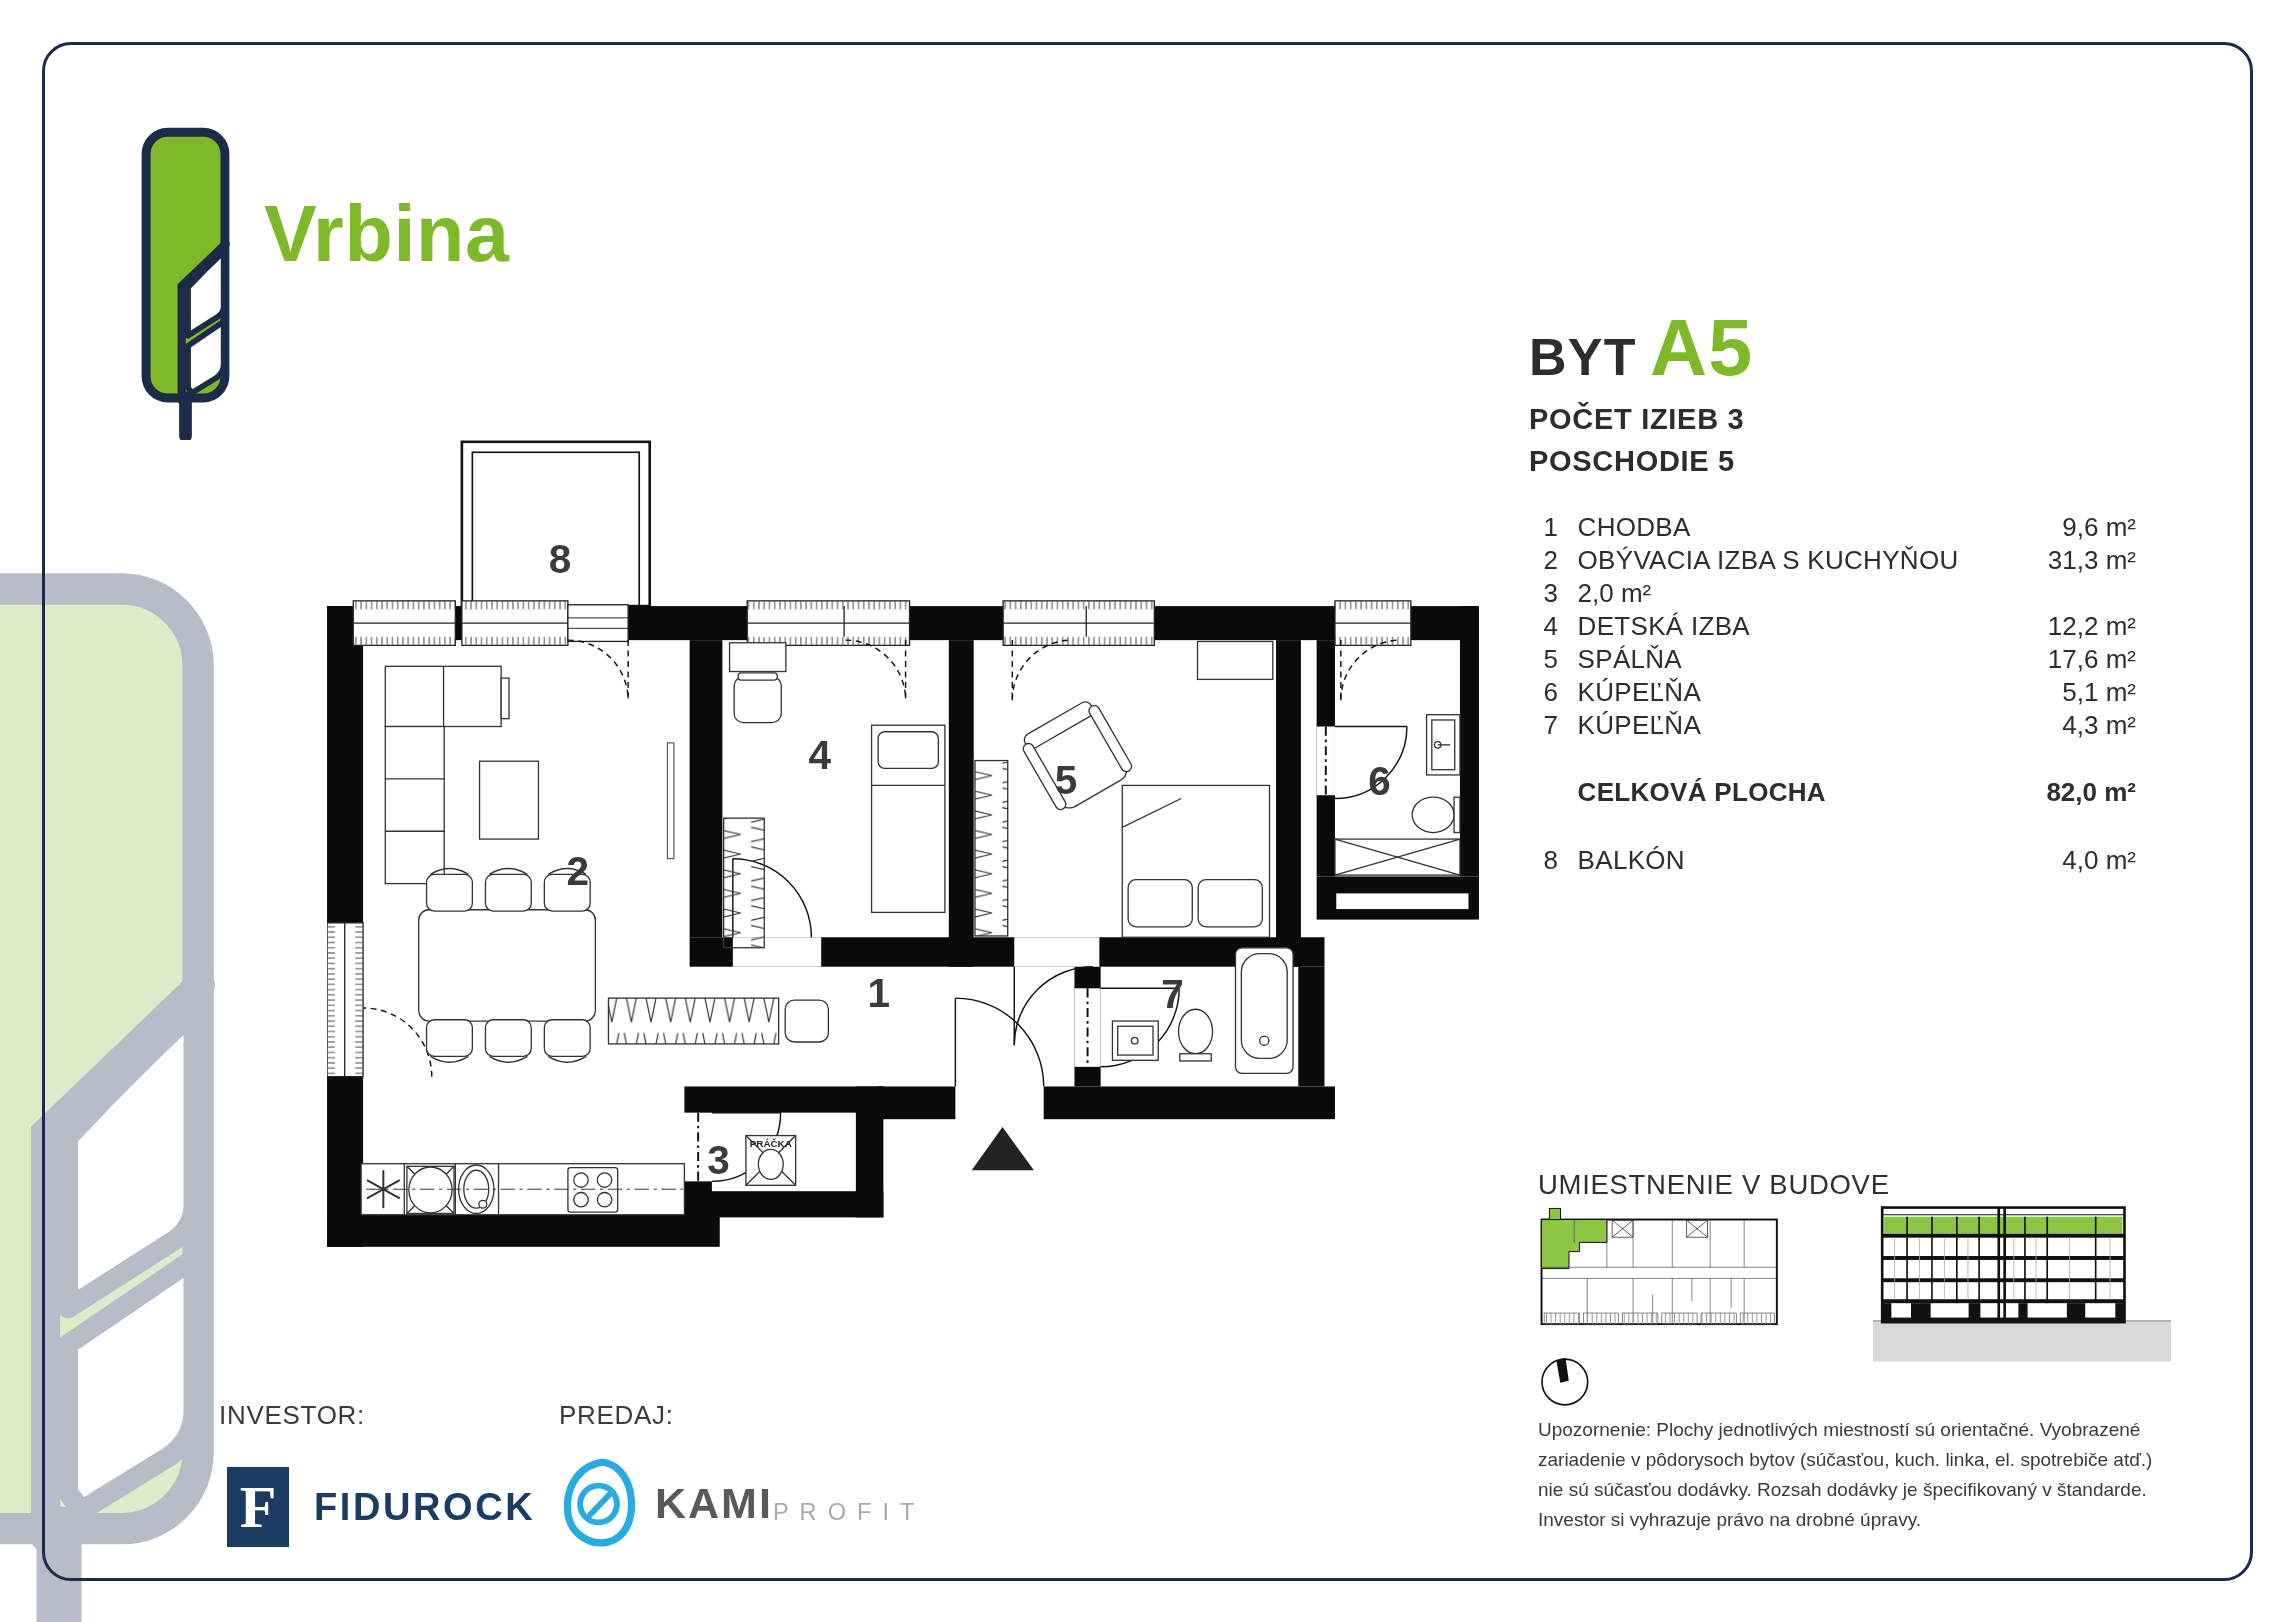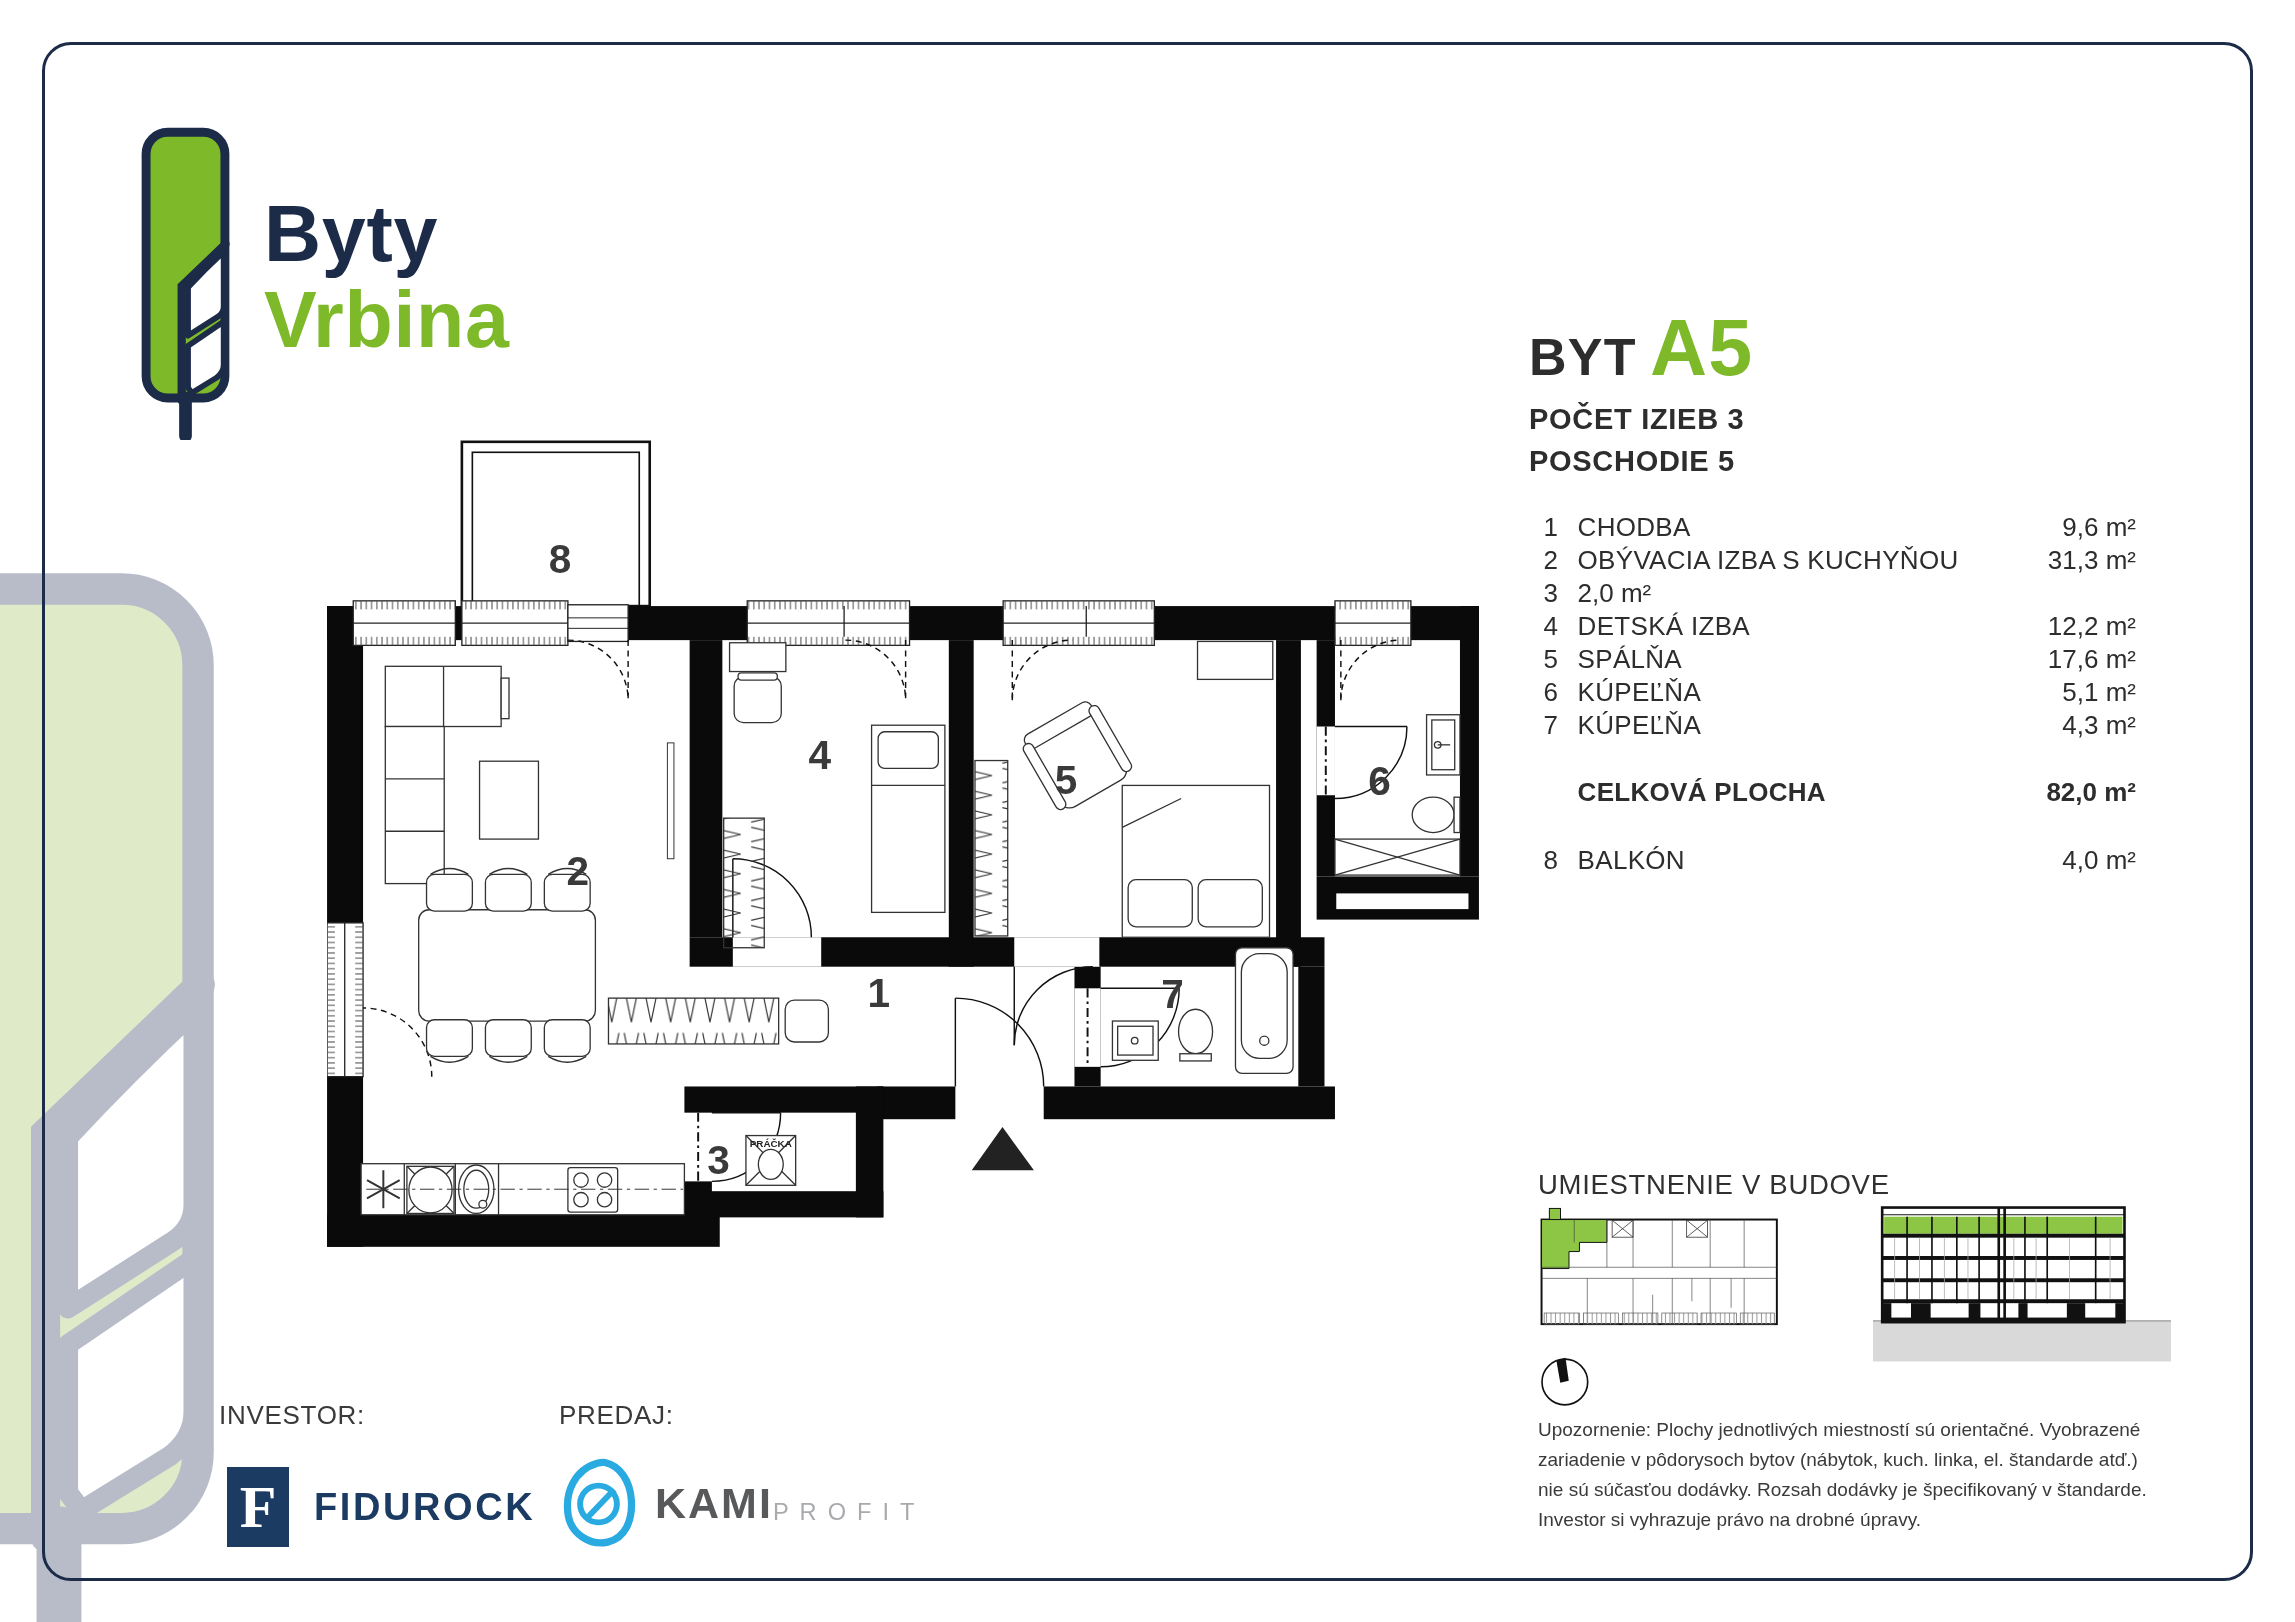--- a/index.html
+++ b/index.html
@@ -72,7 +72,6 @@
   <use href="#tree"></use>
 </svg>
 <div class="abs content brand-text">
-  <div class="brand-l1">Byty</div>
   <div class="brand-l2">Vrbina</div>
 </div>
 

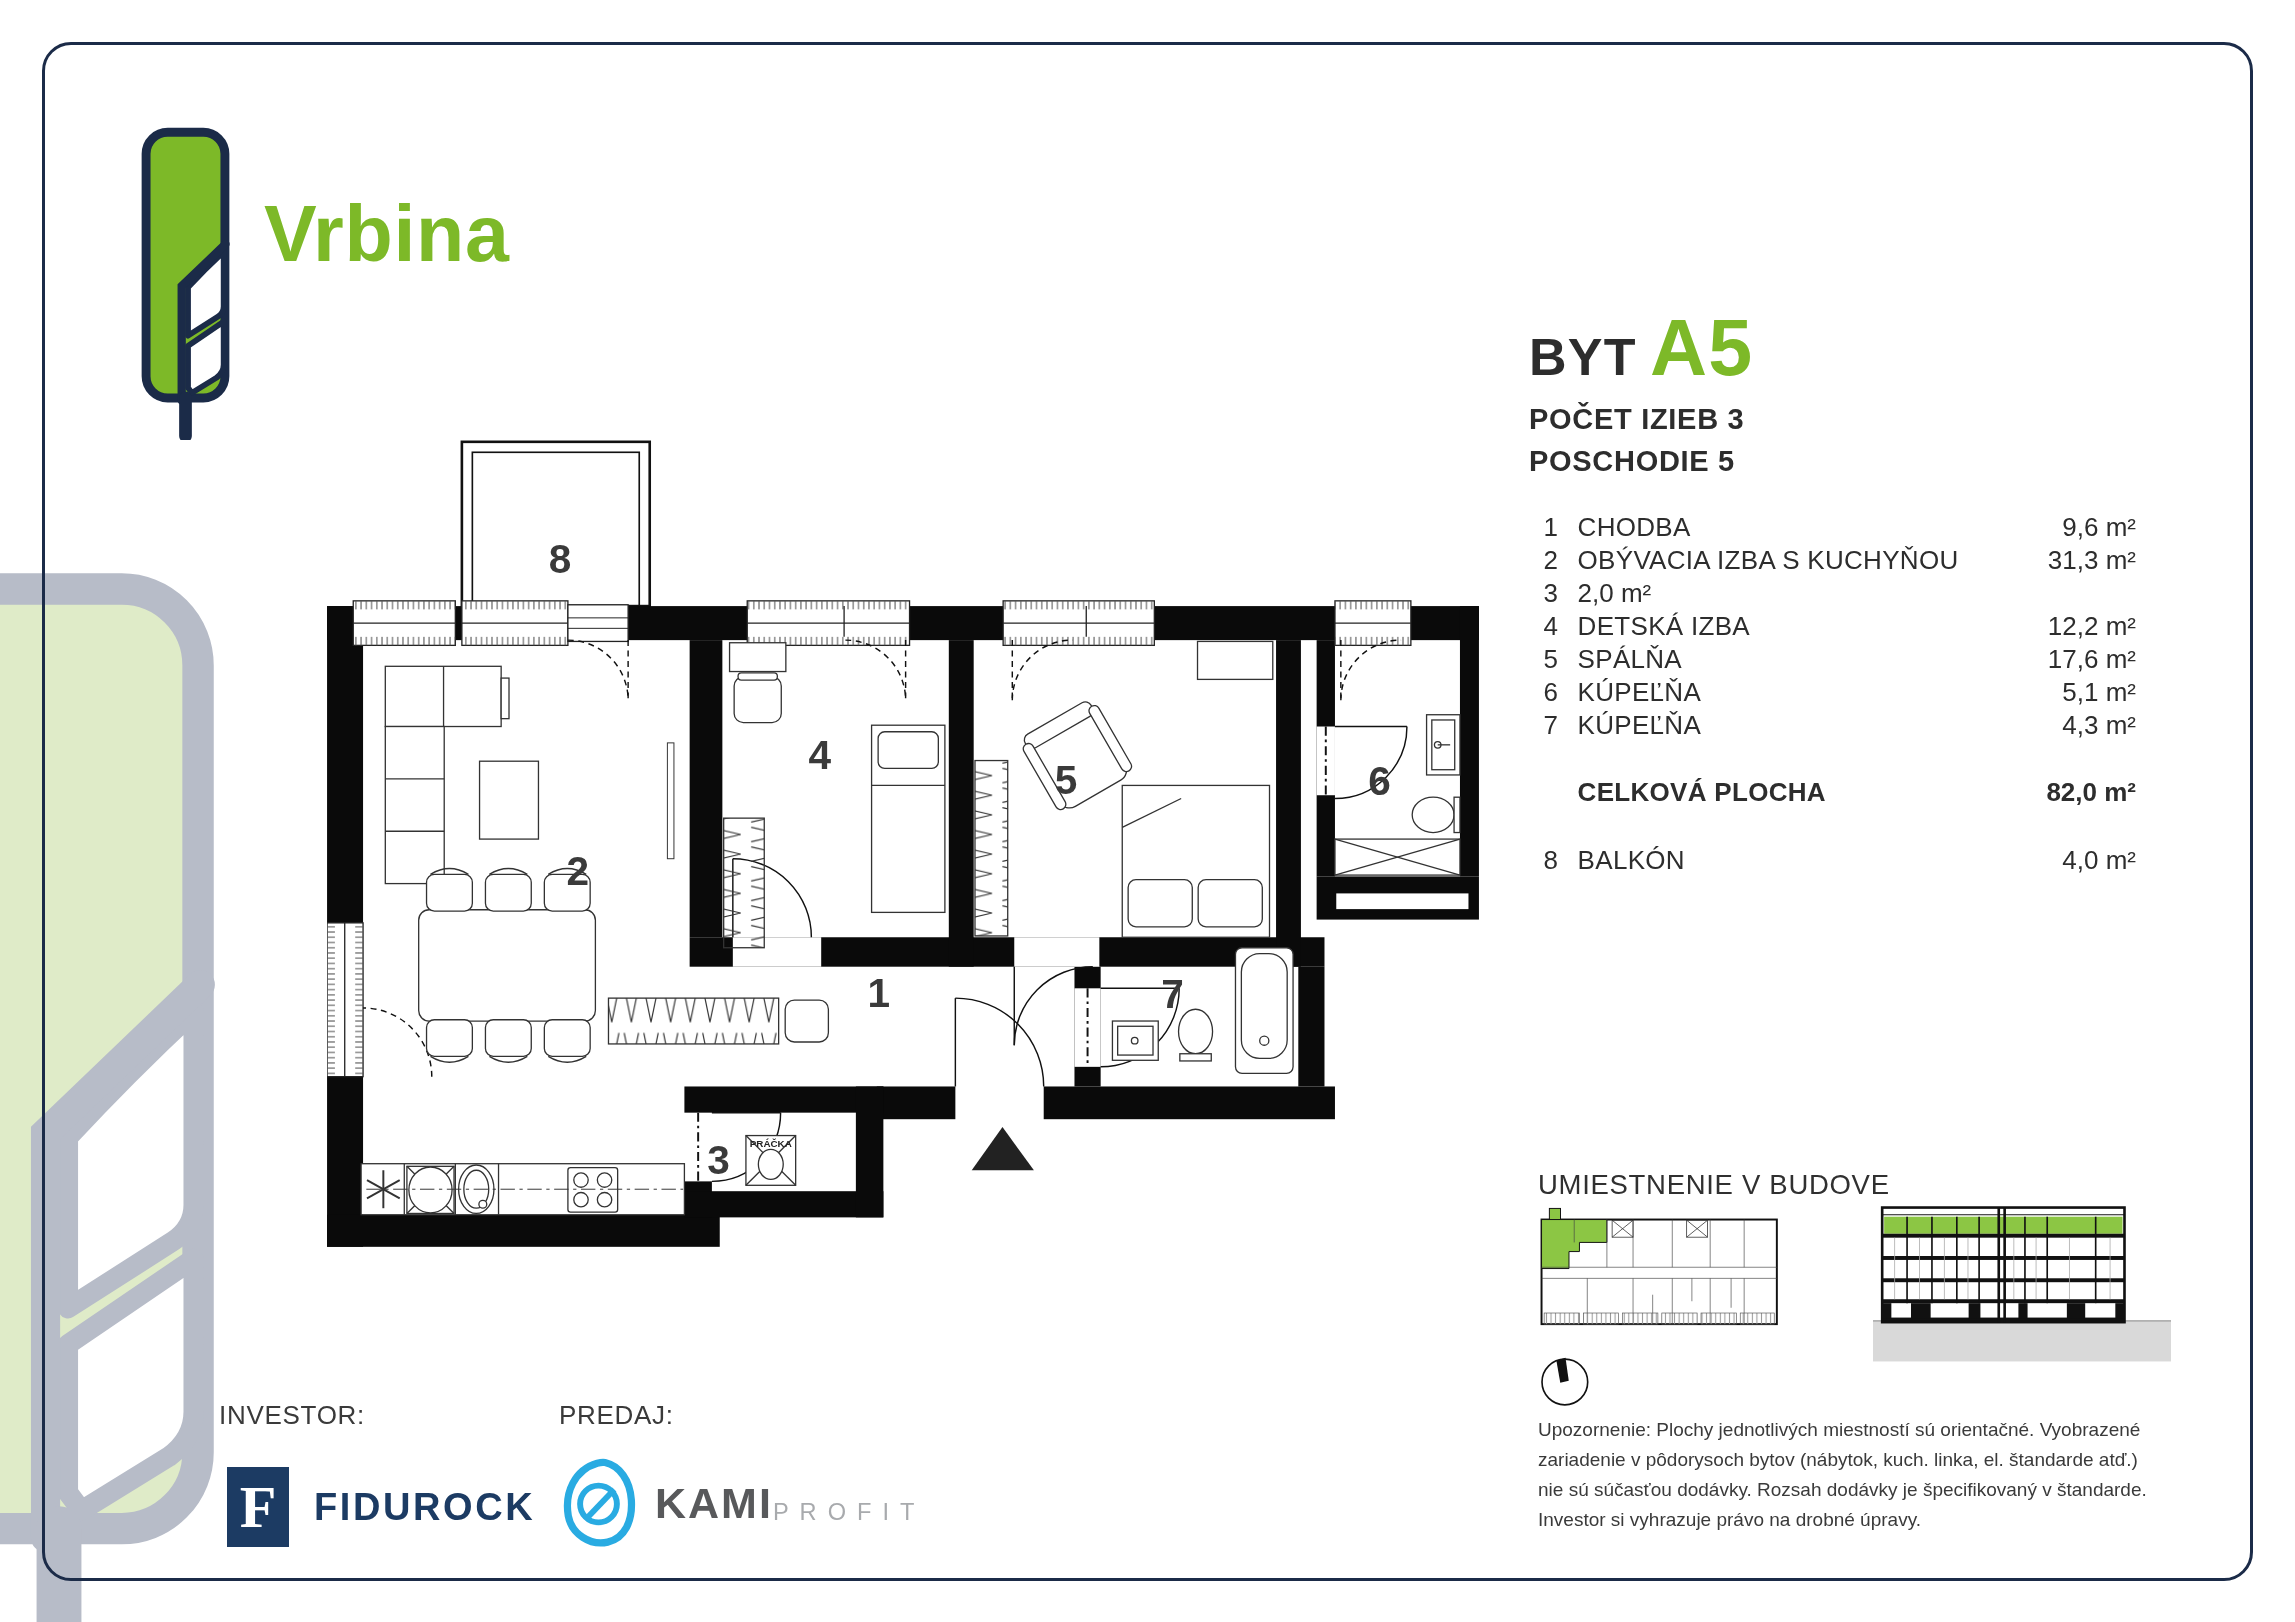--- a/index.html
+++ b/index.html
@@ -539,7 +539,7 @@
 </div>
 
 <div class="abs content disclaimer">Upozornenie: Plochy jednotlivých miestností sú orientačné. Vyobrazené
-zariadenie v pôdorysoch bytov (nábytok, kuch. linka, el. štandarde atď.)
+zariadenie v pôdorysoch bytov (súčasťou, kuch. linka, el. spotrebiče atď.)
 nie sú súčasťou dodávky. Rozsah dodávky je špecifikovaný v štandarde.
 Investor si vyhrazuje právo na drobné úpravy.</div>
 

